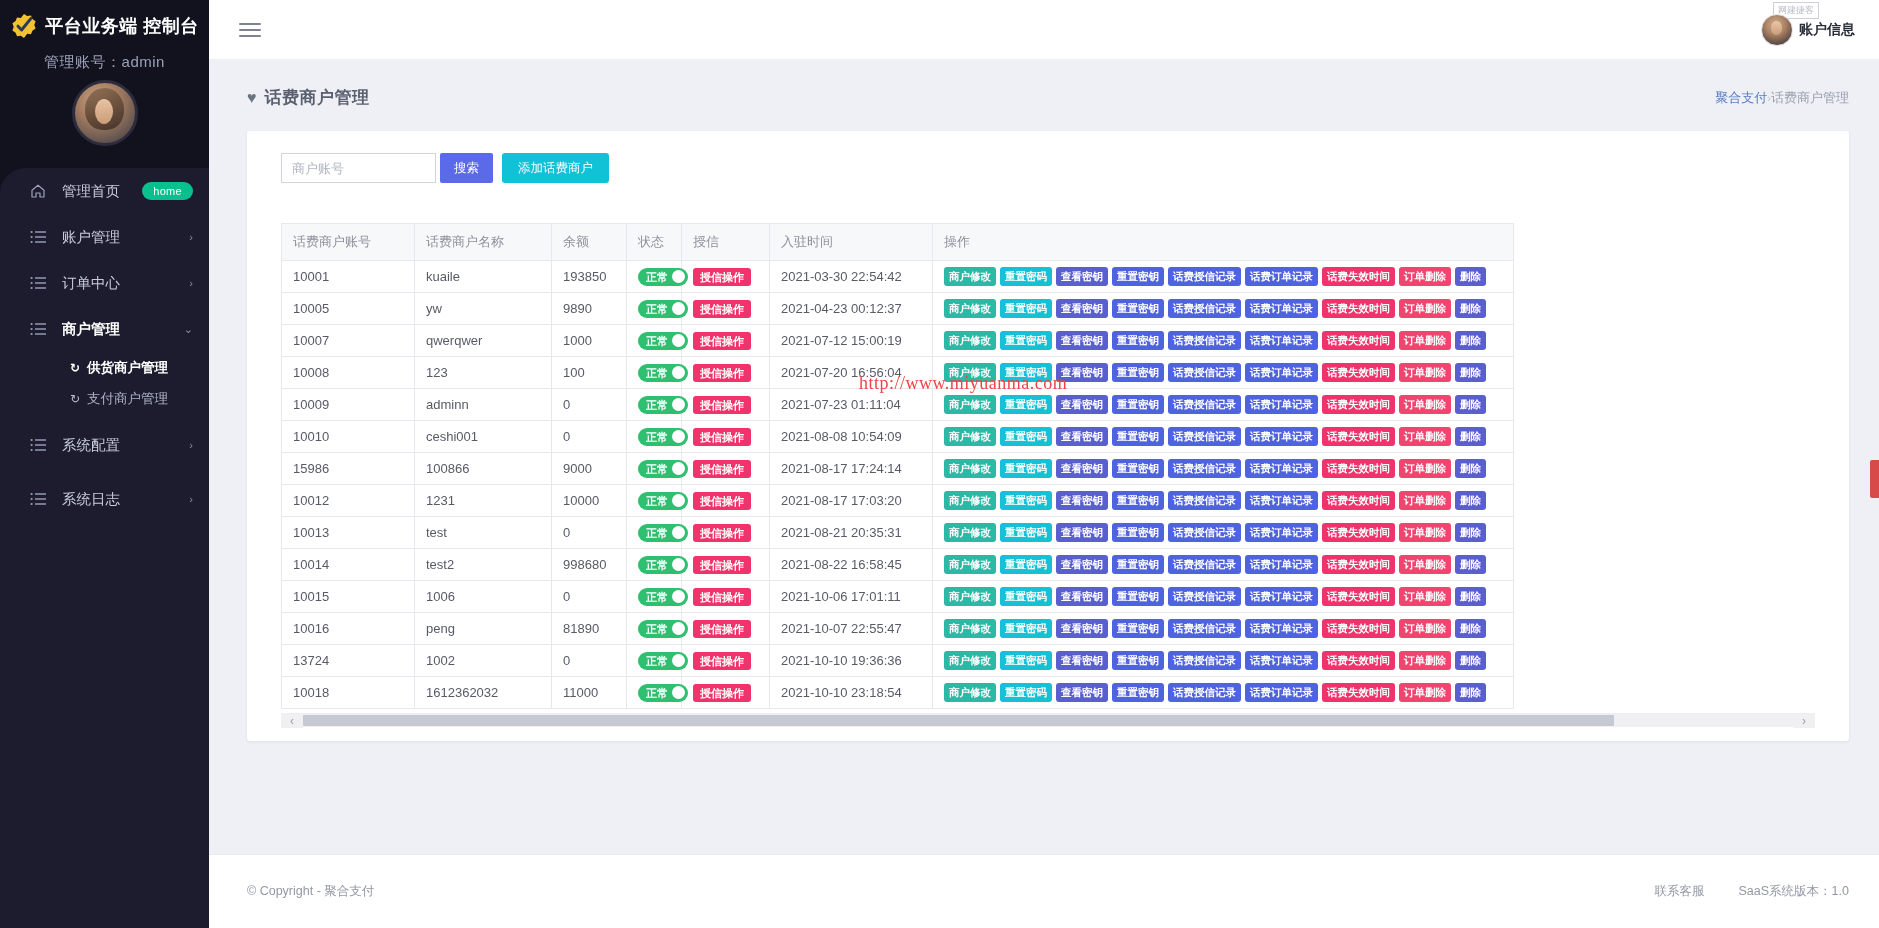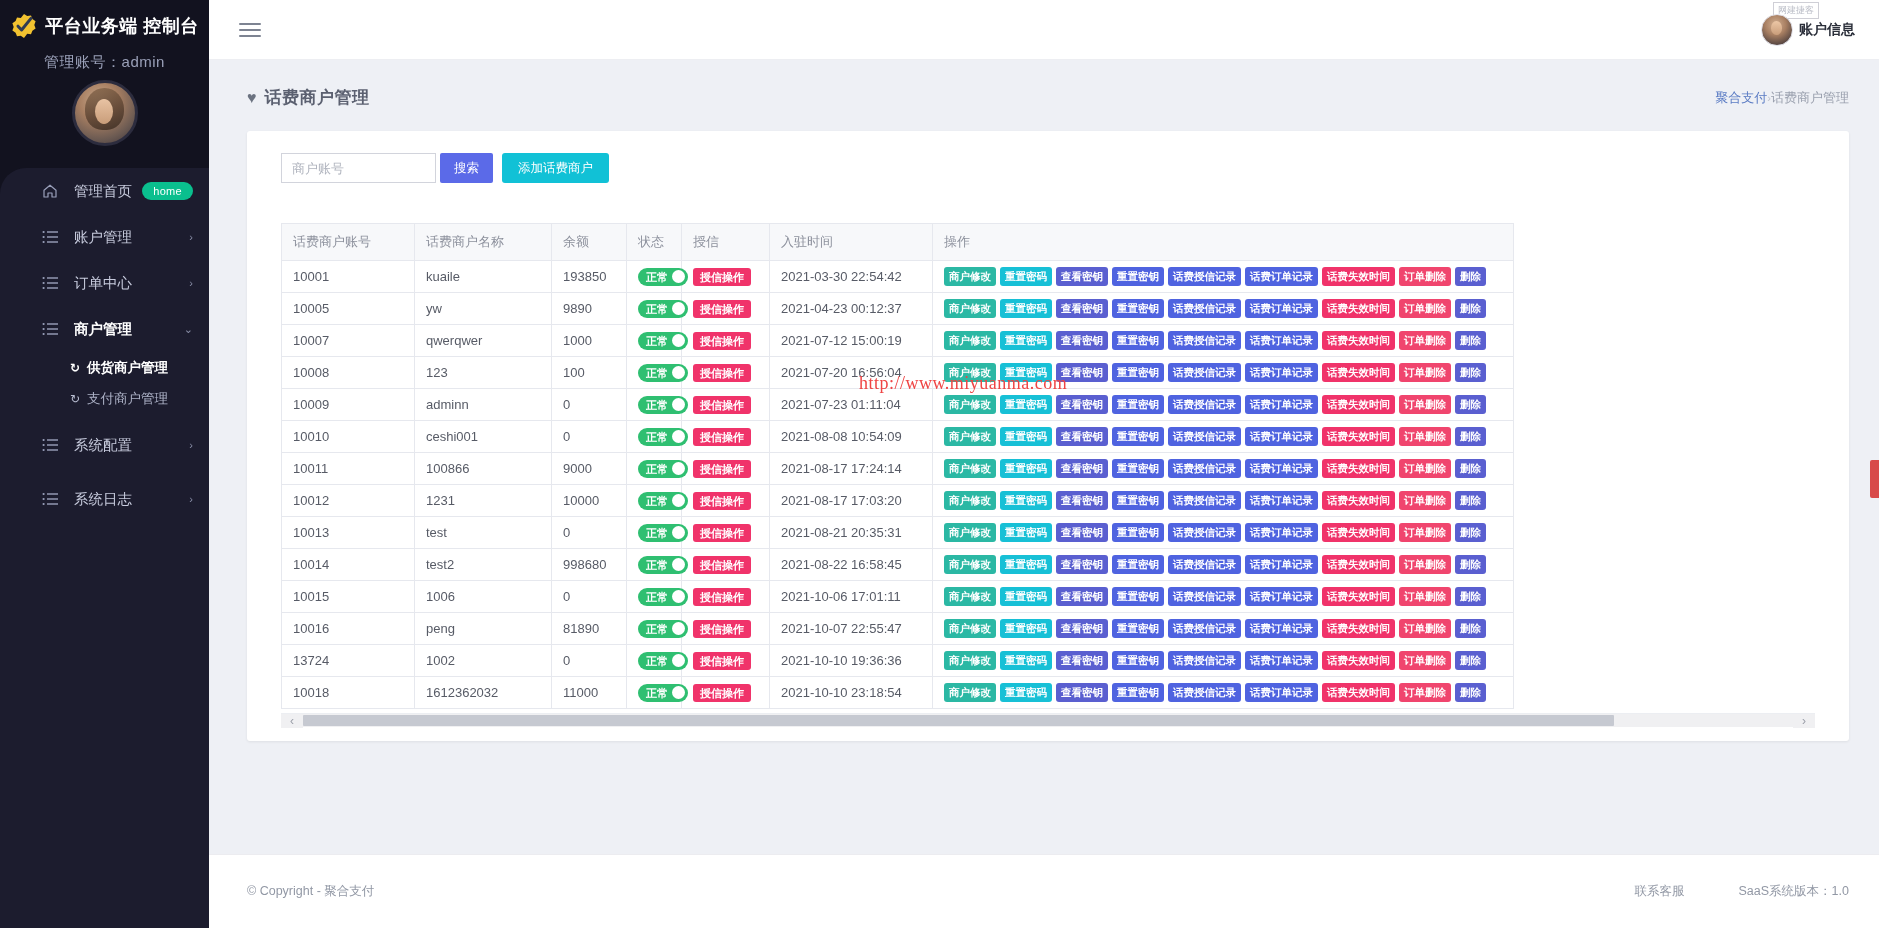--- a/index.html
+++ b/index.html
@@ -64,7 +64,7 @@
   }
   .nav-item {
     display: flex; align-items: center; height: 46px;
-    padding: 0 16px 0 40px; cursor: pointer; position: relative;
+    padding: 0 16px 0 28px; cursor: pointer; position: relative;
   }
   .nav-item .ico {
     width: 20px; margin-right: 14px; color: #9aa0bb;

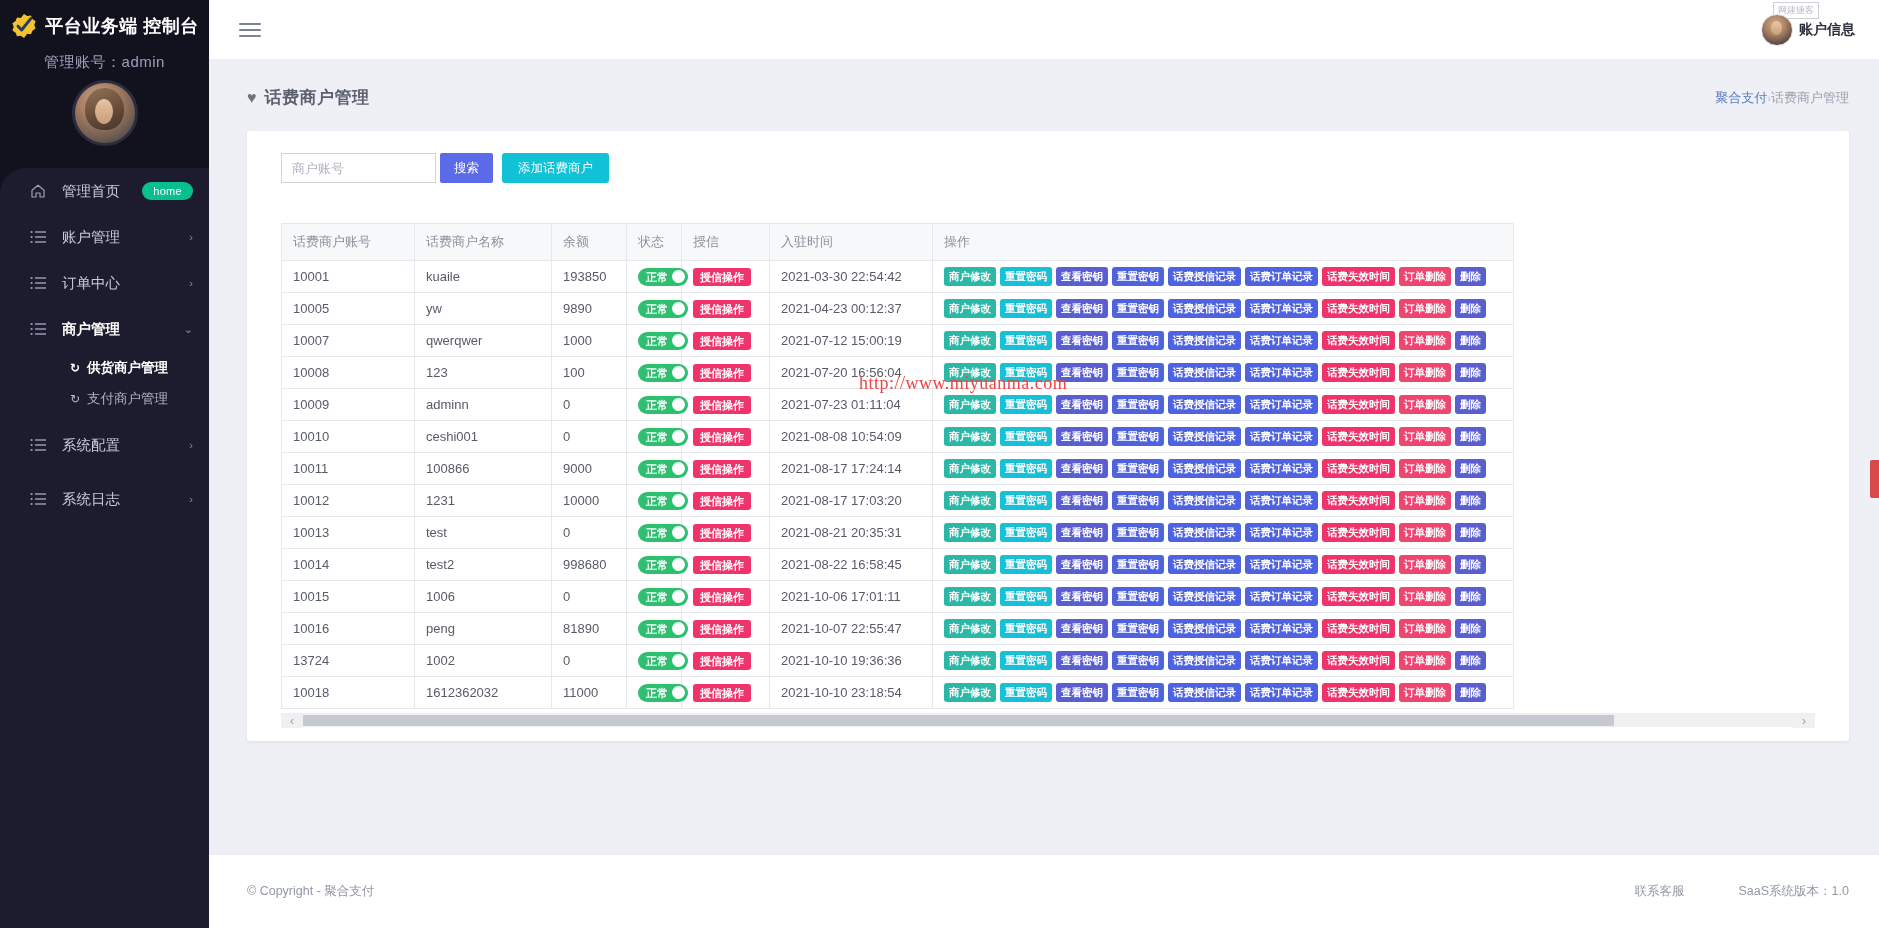--- a/index.html
+++ b/index.html
@@ -518,7 +518,7 @@
                 </td>
               </tr>
               <tr>
-                <td>10011</td>
+                <td>15986</td>
                 <td>100866</td>
                 <td>9000</td>
                 <td><span class="pill-state">正常<span class="knob"></span></span></td>

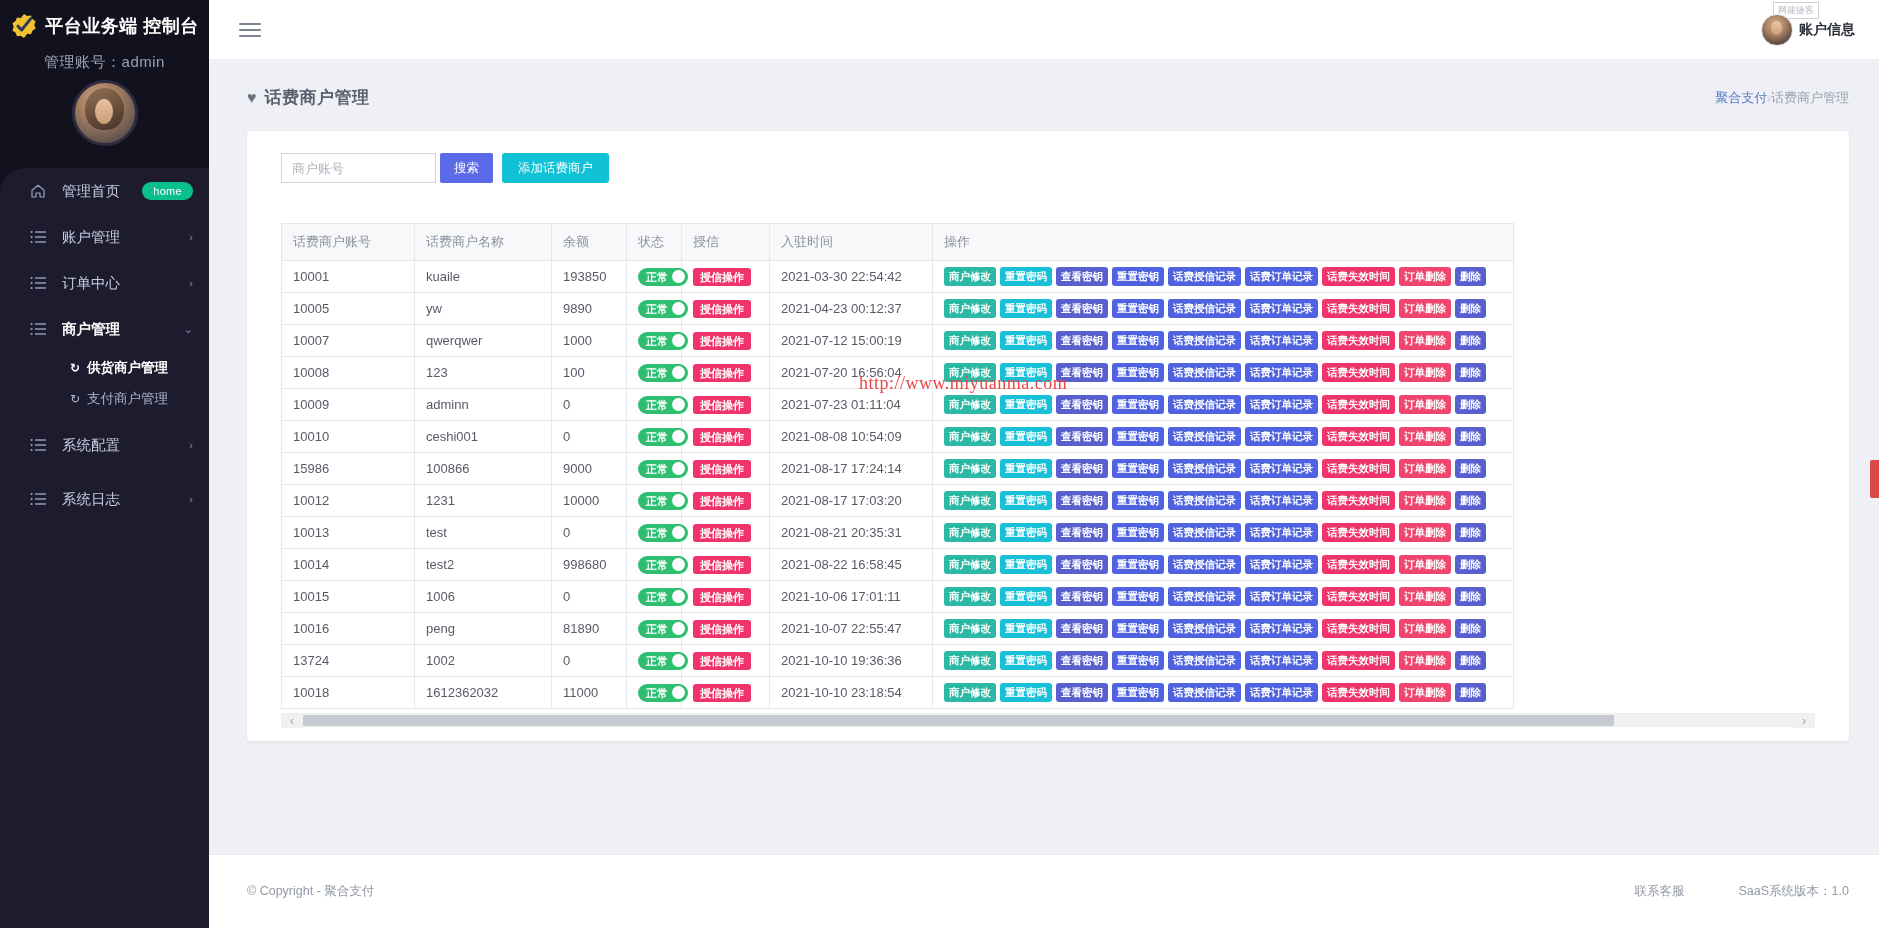--- a/index.html
+++ b/index.html
@@ -205,7 +205,7 @@
     border-top: 1px solid #ececf0;
   }
   .copyright { font-size: 12.5px; color: #9298a5; }
-  .footer-right { display: flex; gap: 54px; font-size: 12.5px; color: #9298a5; }
+  .footer-right { display: flex; gap: 34px; font-size: 12.5px; color: #9298a5; }
   .footer-right span { cursor: pointer; }
 
   .edge-tab {

